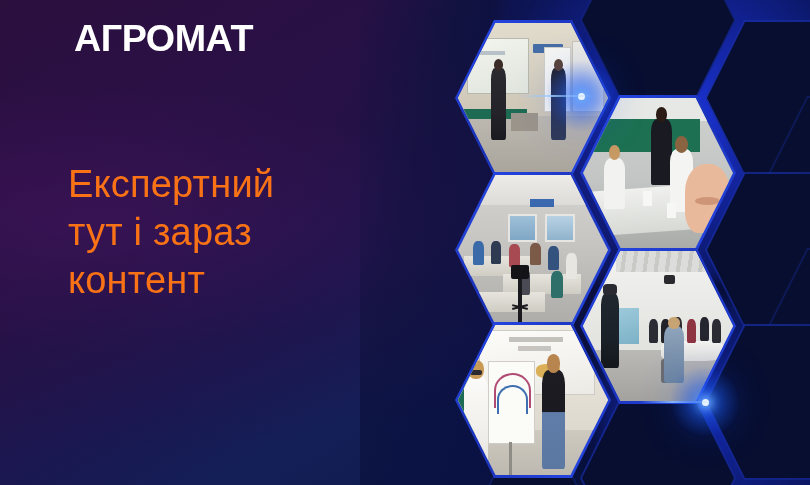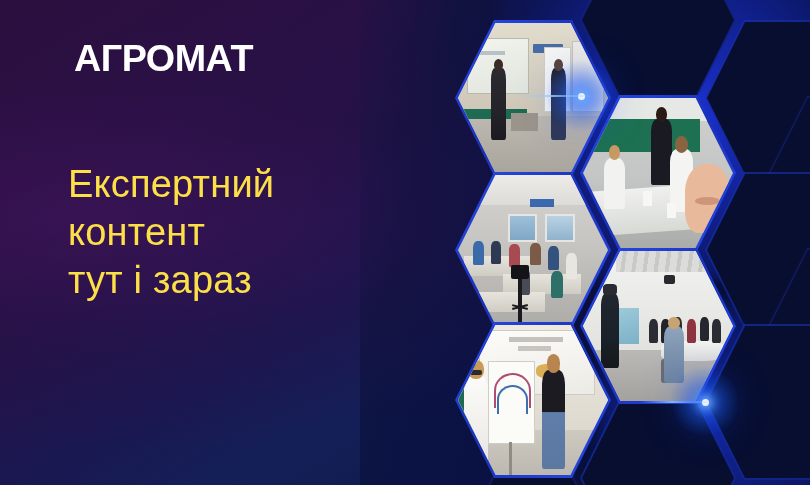--- a/index.html
+++ b/index.html
@@ -72,7 +72,7 @@
   
   .logo {
     position: absolute;
-    left: 74px; top: 40px;
+    left: 74px; top: 20px;
     display: flex;
     align-items: flex-start;
     white-space: nowrap;

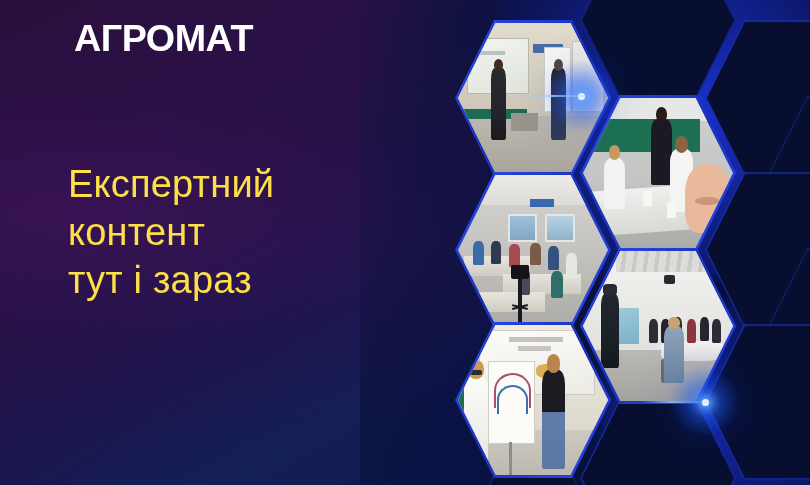--- a/index.html
+++ b/index.html
@@ -100,7 +100,7 @@
   .headline {
     position: absolute;
     left: 68px; top: 160px;
-    color: #fde047;
+    color: #f97316;
   }
   .headline-line {
     font-size: 38px;

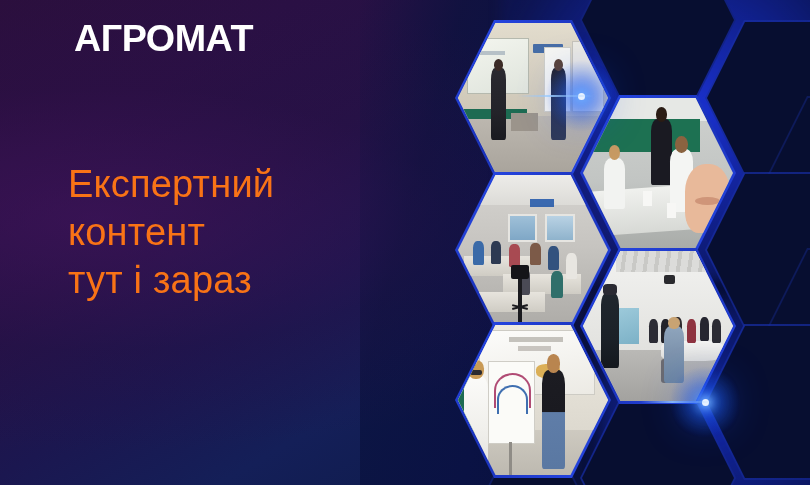--- a/index.html
+++ b/index.html
@@ -524,8 +524,8 @@
 
   <div class="headline">
     <div class="headline-line">Експертний</div>
+    <div class="headline-line">тут і зараз</div>
     <div class="headline-line">контент</div>
-    <div class="headline-line">тут і зараз</div>
   </div>
 
 </div>

